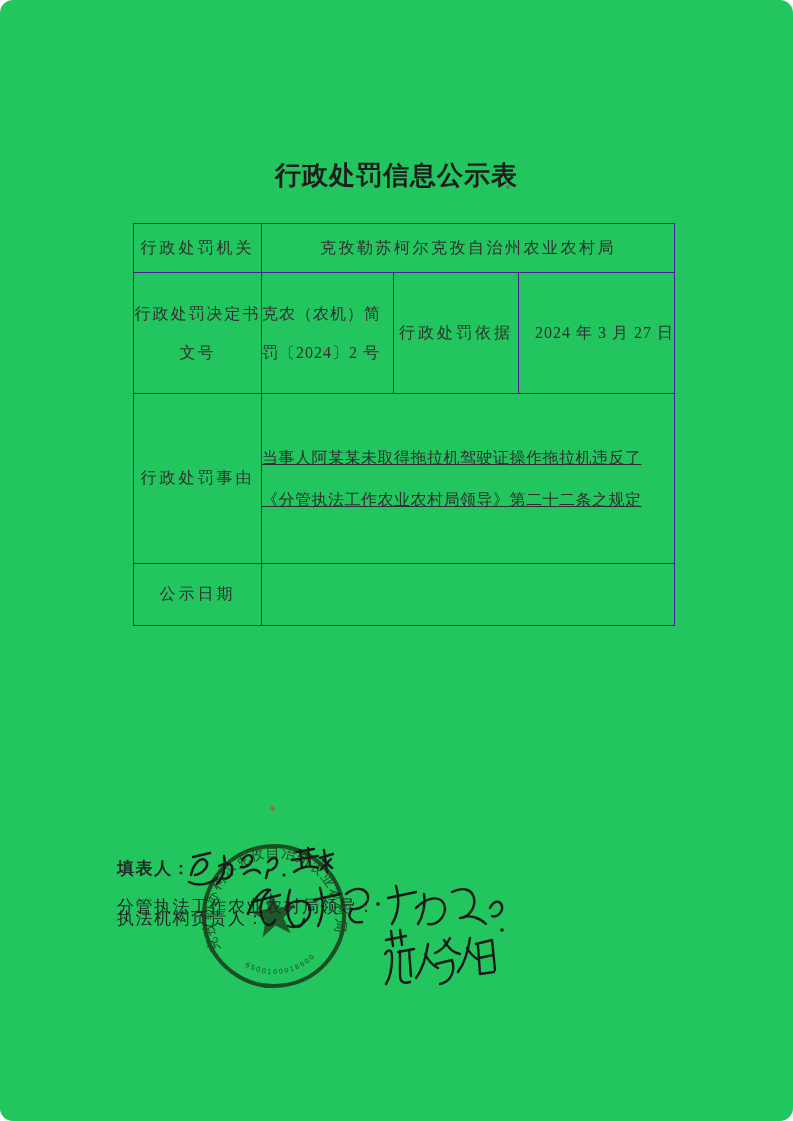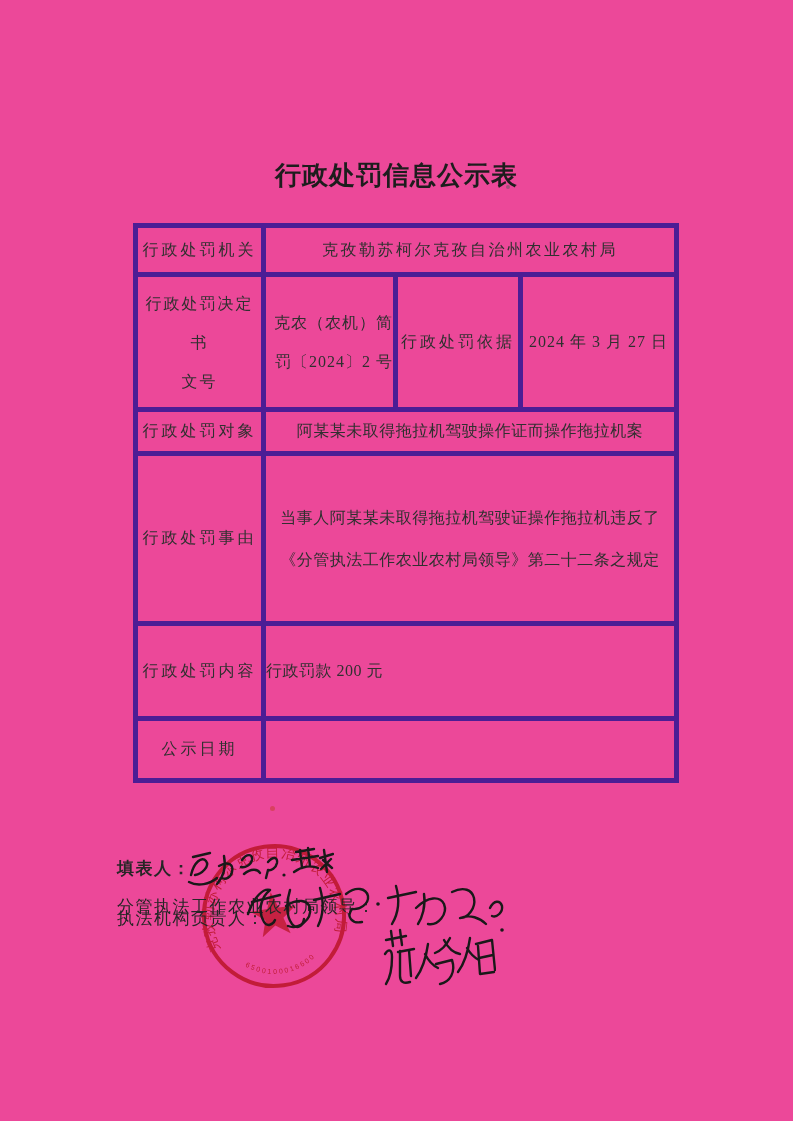--- a/index.html
+++ b/index.html
@@ -4,8 +4,8 @@
 <style>
   html,body{margin:0;padding:0;background:#ffffff;}
   .page{
-    position:relative;width:793px;height:1121px;background:#ec4899;
-    font-family:"Liberation Serif", serif;color:#2e2e2e;overflow:hidden;
+    position:relative;width:793px;height:1121px;background:#22c55e;
+    font-family:"Liberation Serif", serif;color:#2e2e2e;overflow:hidden;border-radius:13px;
   }
   .doc-title{
     position:absolute;left:0;top:158px;width:793px;margin:0;

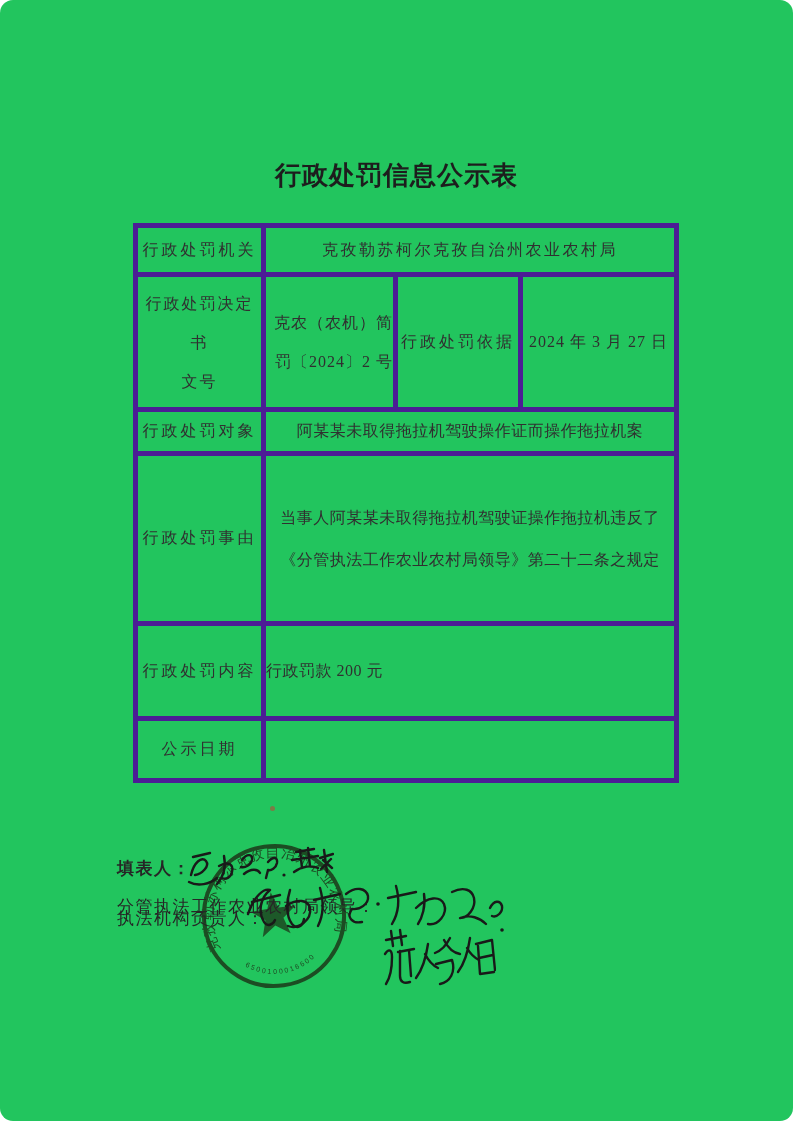--- a/index.html
+++ b/index.html
@@ -17,7 +17,7 @@
     border-collapse:collapse;table-layout:fixed;
   }
   table.penalty td{
-    border:5px solid #4c1d95;vertical-align:middle;
+    border:1px solid #4c1d95;vertical-align:middle;
     font-size:16px;color:#303030;padding:0;overflow:hidden;
   }
   .lbl{text-align:center;letter-spacing:3px;}

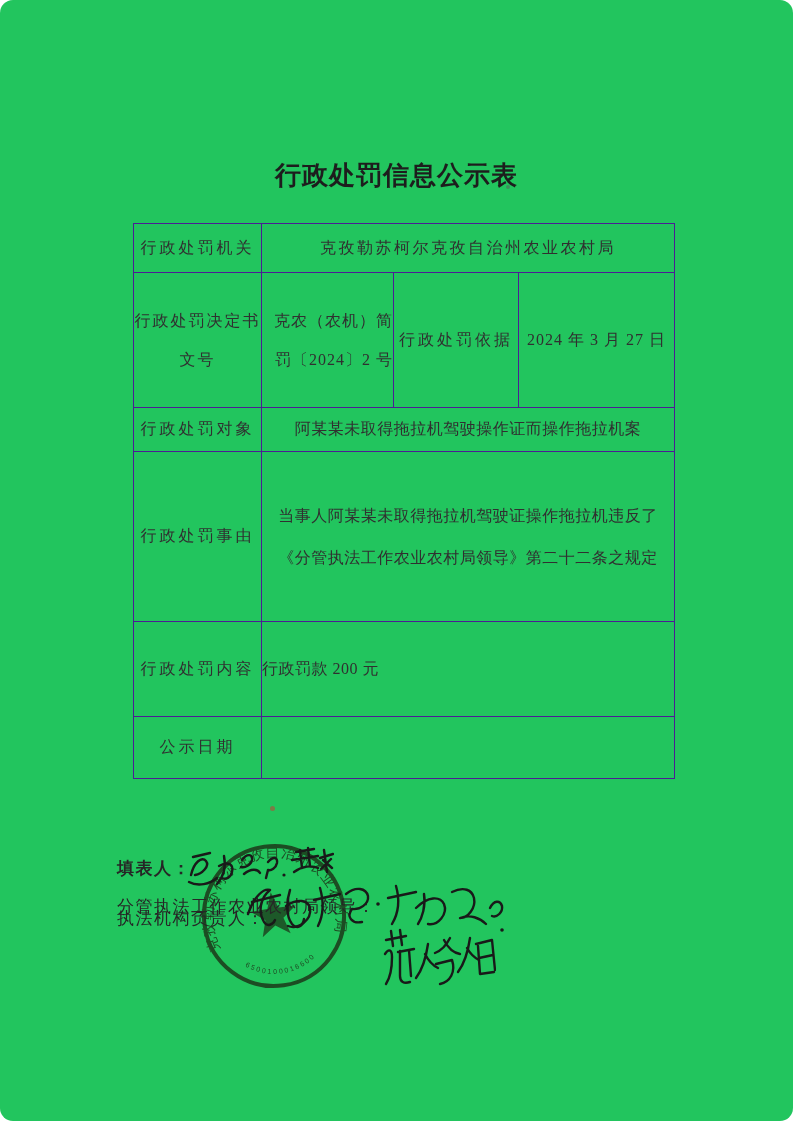--- a/index.html
+++ b/index.html
@@ -63,7 +63,7 @@
       <td class="lbl">行政处罚机关</td>
       <td colspan="3" class="val-center">克孜勒苏柯尔克孜自治州农业农村局</td>
     </tr>
-    <tr style="height:135px">
+    <tr style="height:121px">
       <td class="lbl2">
         <div>行政处罚决定书</div>
         <div>文号</div>

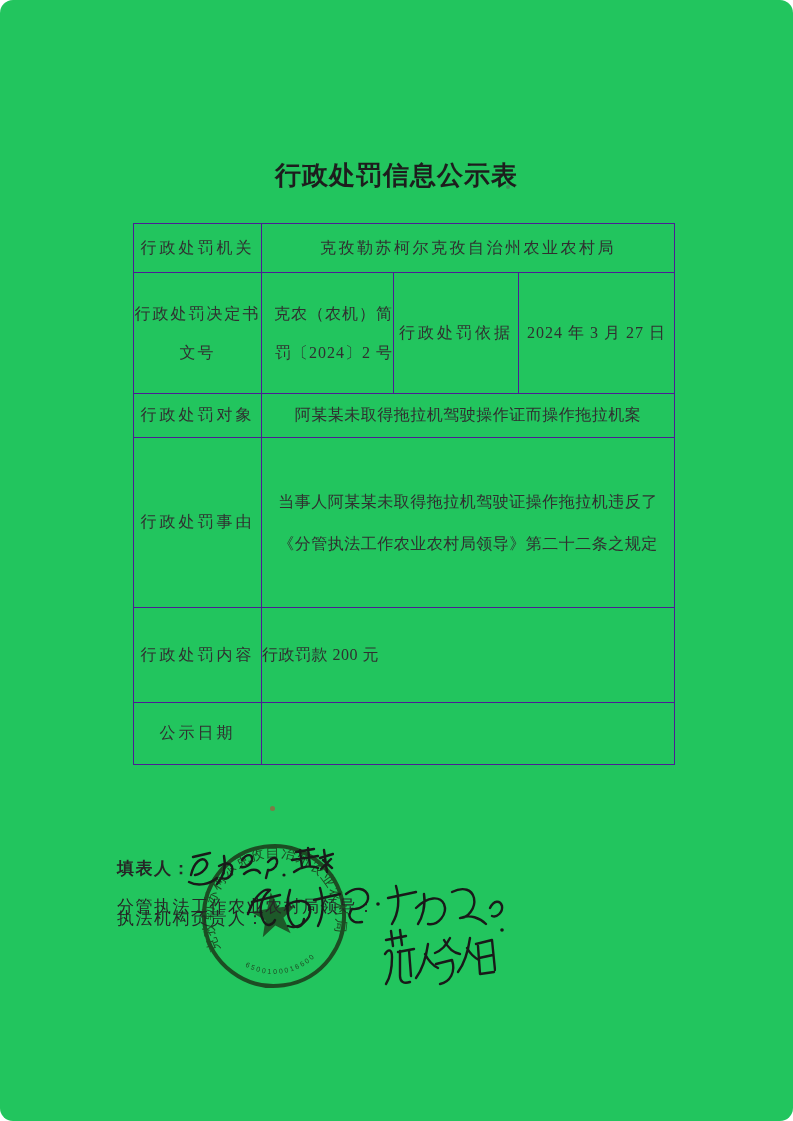--- a/index.html
+++ b/index.html
@@ -26,7 +26,7 @@
   .val-center-tight{text-align:center;letter-spacing:0.5px;white-space:nowrap;}
   .val-two-line{text-align:center;letter-spacing:0.5px;line-height:42px;white-space:nowrap;}
   .val-left{text-align:left;padding:4px 6px;line-height:30px;letter-spacing:0.5px;}
-  .val-doc{ text-align:right;padding-left:10px;line-height:39px;letter-spacing:1px;white-space:nowrap;margin-top:48px;}
+  .val-doc{ text-align:left;padding-left:10px;line-height:39px;letter-spacing:1px;white-space:nowrap;margin-top:48px;}
   .val-date{text-align:center;letter-spacing:1px;white-space:nowrap;}
   .footer-label{
     position:absolute;left:117px;font-size:17px;letter-spacing:1.5px;

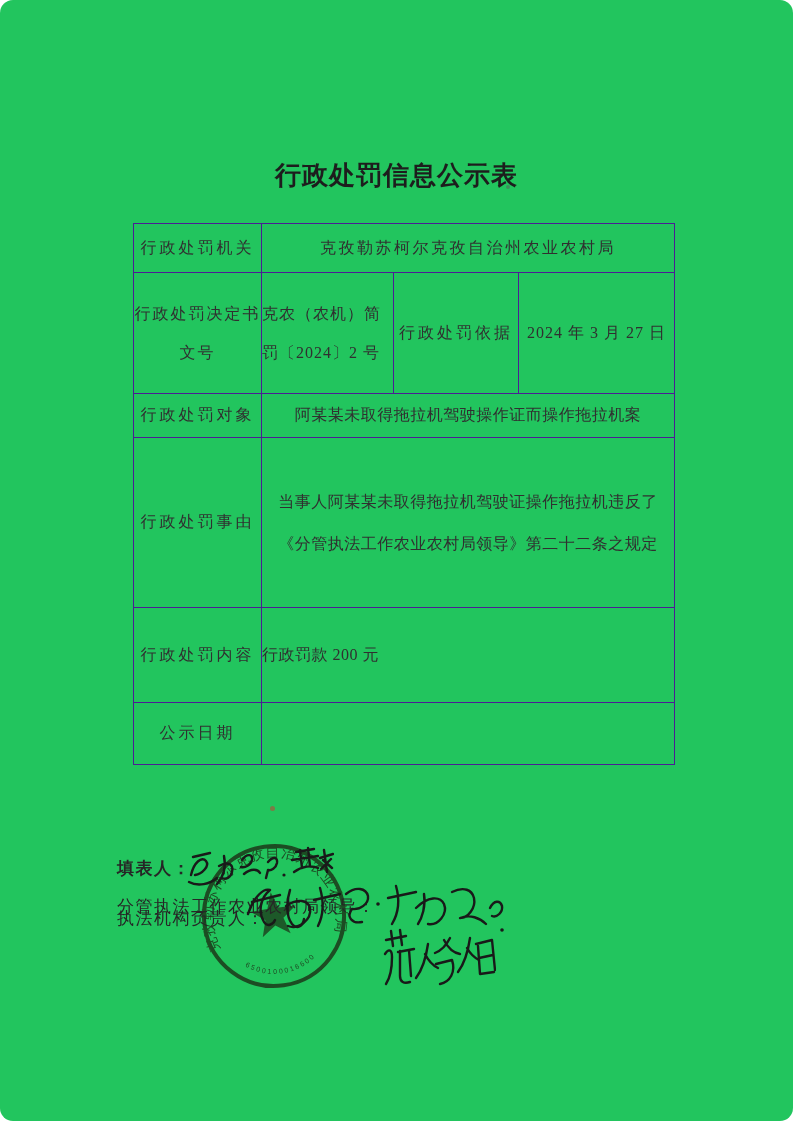--- a/index.html
+++ b/index.html
@@ -27,7 +27,7 @@
   .val-two-line{text-align:center;letter-spacing:0.5px;line-height:42px;white-space:nowrap;}
   .val-left{text-align:left;padding:4px 6px;line-height:30px;letter-spacing:0.5px;}
   .val-doc{ text-align:left;padding-left:10px;line-height:39px;letter-spacing:1px;white-space:nowrap;margin-top:48px;}
-  .val-date{text-align:center;letter-spacing:1px;white-space:nowrap;}
+  .val-date{text-align:right;letter-spacing:1px;white-space:nowrap;}
   .footer-label{
     position:absolute;left:117px;font-size:17px;letter-spacing:1.5px;
     color:#262626;white-space:nowrap;

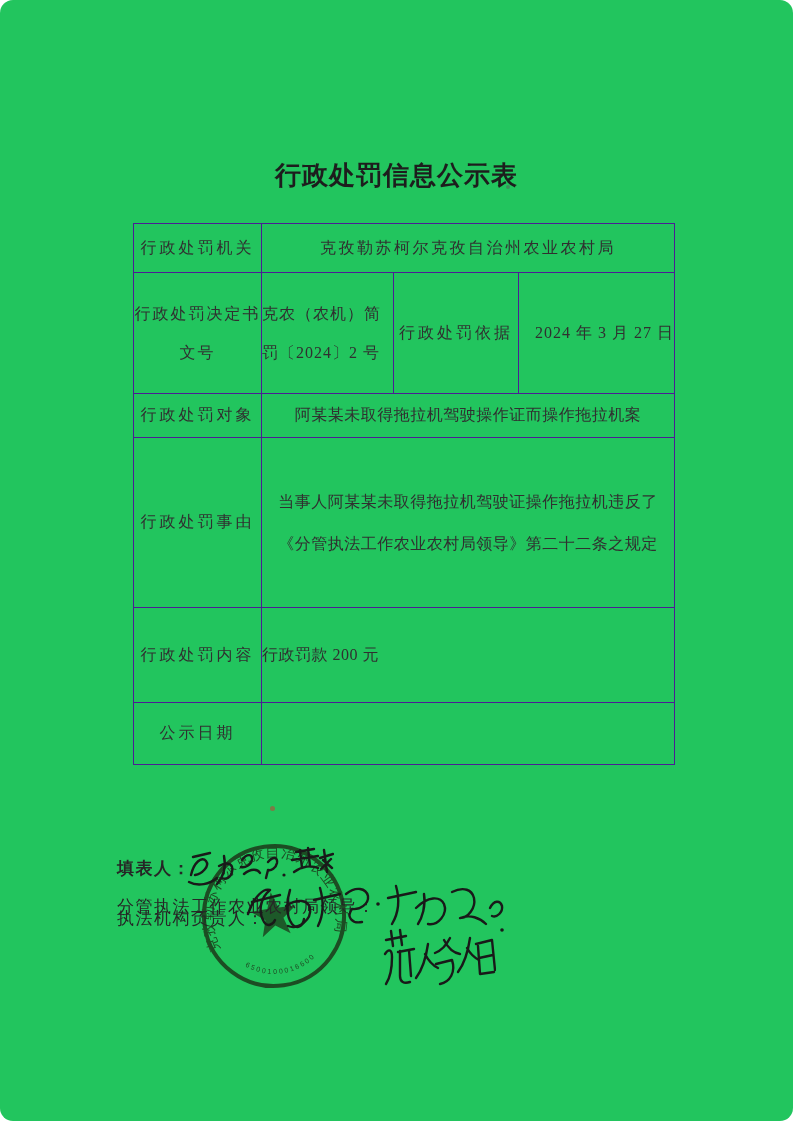--- a/index.html
+++ b/index.html
@@ -75,10 +75,6 @@
       <td class="lbl">行政处罚依据</td>
       <td class="val-date">2024 年 3 月 27 日</td>
     </tr>
-    <tr style="height:44px">
-      <td class="lbl">行政处罚对象</td>
-      <td colspan="3" class="val-center-tight">阿某某未取得拖拉机驾驶操作证而操作拖拉机案</td>
-    </tr>
     <tr style="height:170px">
       <td class="lbl">行政处罚事由</td>
       <td colspan="3" class="val-two-line">

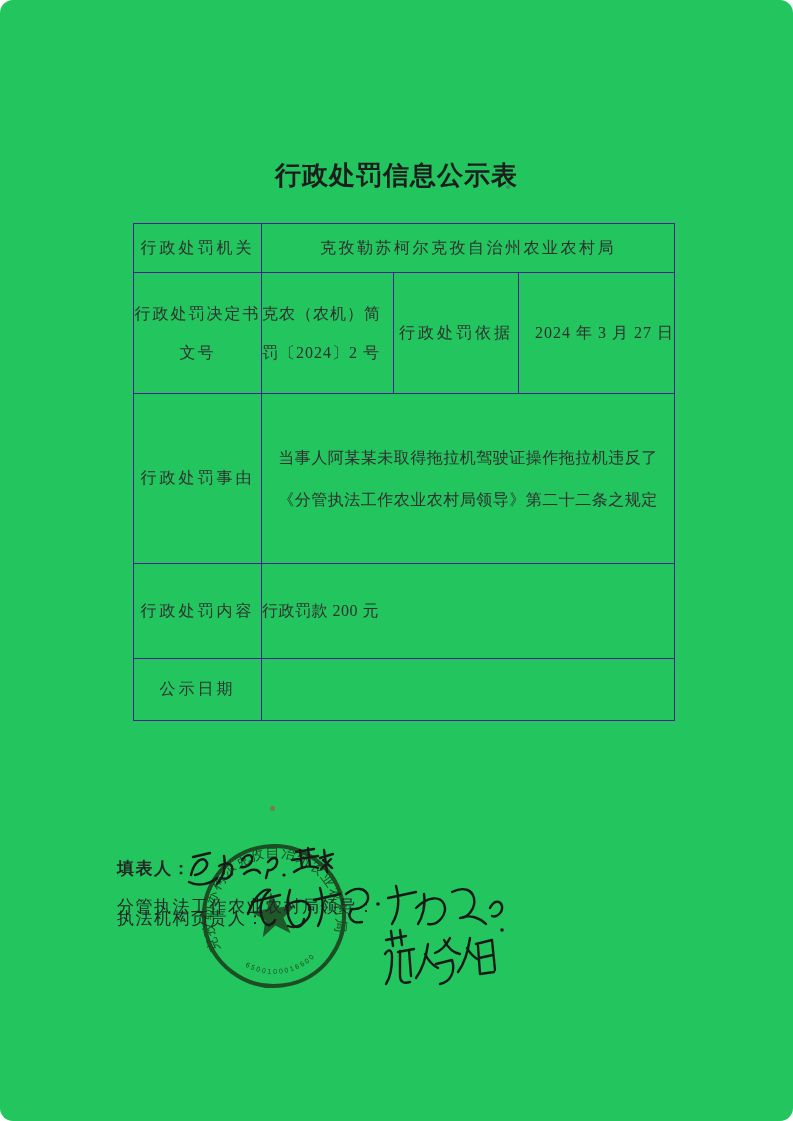--- a/index.html
+++ b/index.html
@@ -24,7 +24,7 @@
   .lbl2{text-align:center;letter-spacing:2px;line-height:39px;}
   .val-center{text-align:center;letter-spacing:2.5px;white-space:nowrap;}
   .val-center-tight{text-align:center;letter-spacing:0.5px;white-space:nowrap;}
-  .val-two-line{text-align:center;letter-spacing:0.5px;line-height:42px;white-space:nowrap;}
+  .val-two-line{text-align:left;letter-spacing:0.5px;line-height:42px;white-space:nowrap;text-decoration:underline;}
   .val-left{text-align:left;padding:4px 6px;line-height:30px;letter-spacing:0.5px;}
   .val-doc{ text-align:left;padding-left:10px;line-height:39px;letter-spacing:1px;white-space:nowrap;margin-top:48px;}
   .val-date{text-align:right;letter-spacing:1px;white-space:nowrap;}

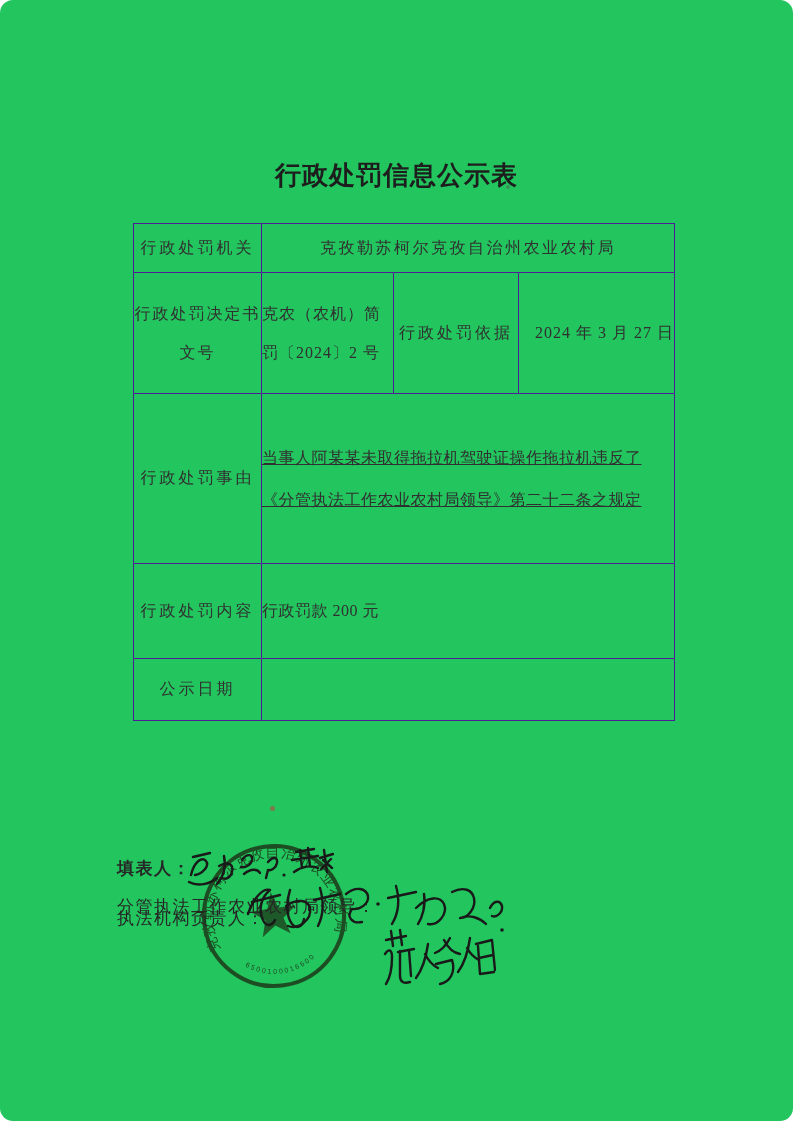--- a/index.html
+++ b/index.html
@@ -82,10 +82,6 @@
         <div>《分管执法工作农业农村局领导》第二十二条之规定</div>
       </td>
     </tr>
-    <tr style="height:95px">
-      <td class="lbl">行政处罚内容</td>
-      <td colspan="3" class="val-left">行政罚款 200 元</td>
-    </tr>
     <tr style="height:62px">
       <td class="lbl">公示日期</td>
       <td colspan="3" class="val-left"></td>

